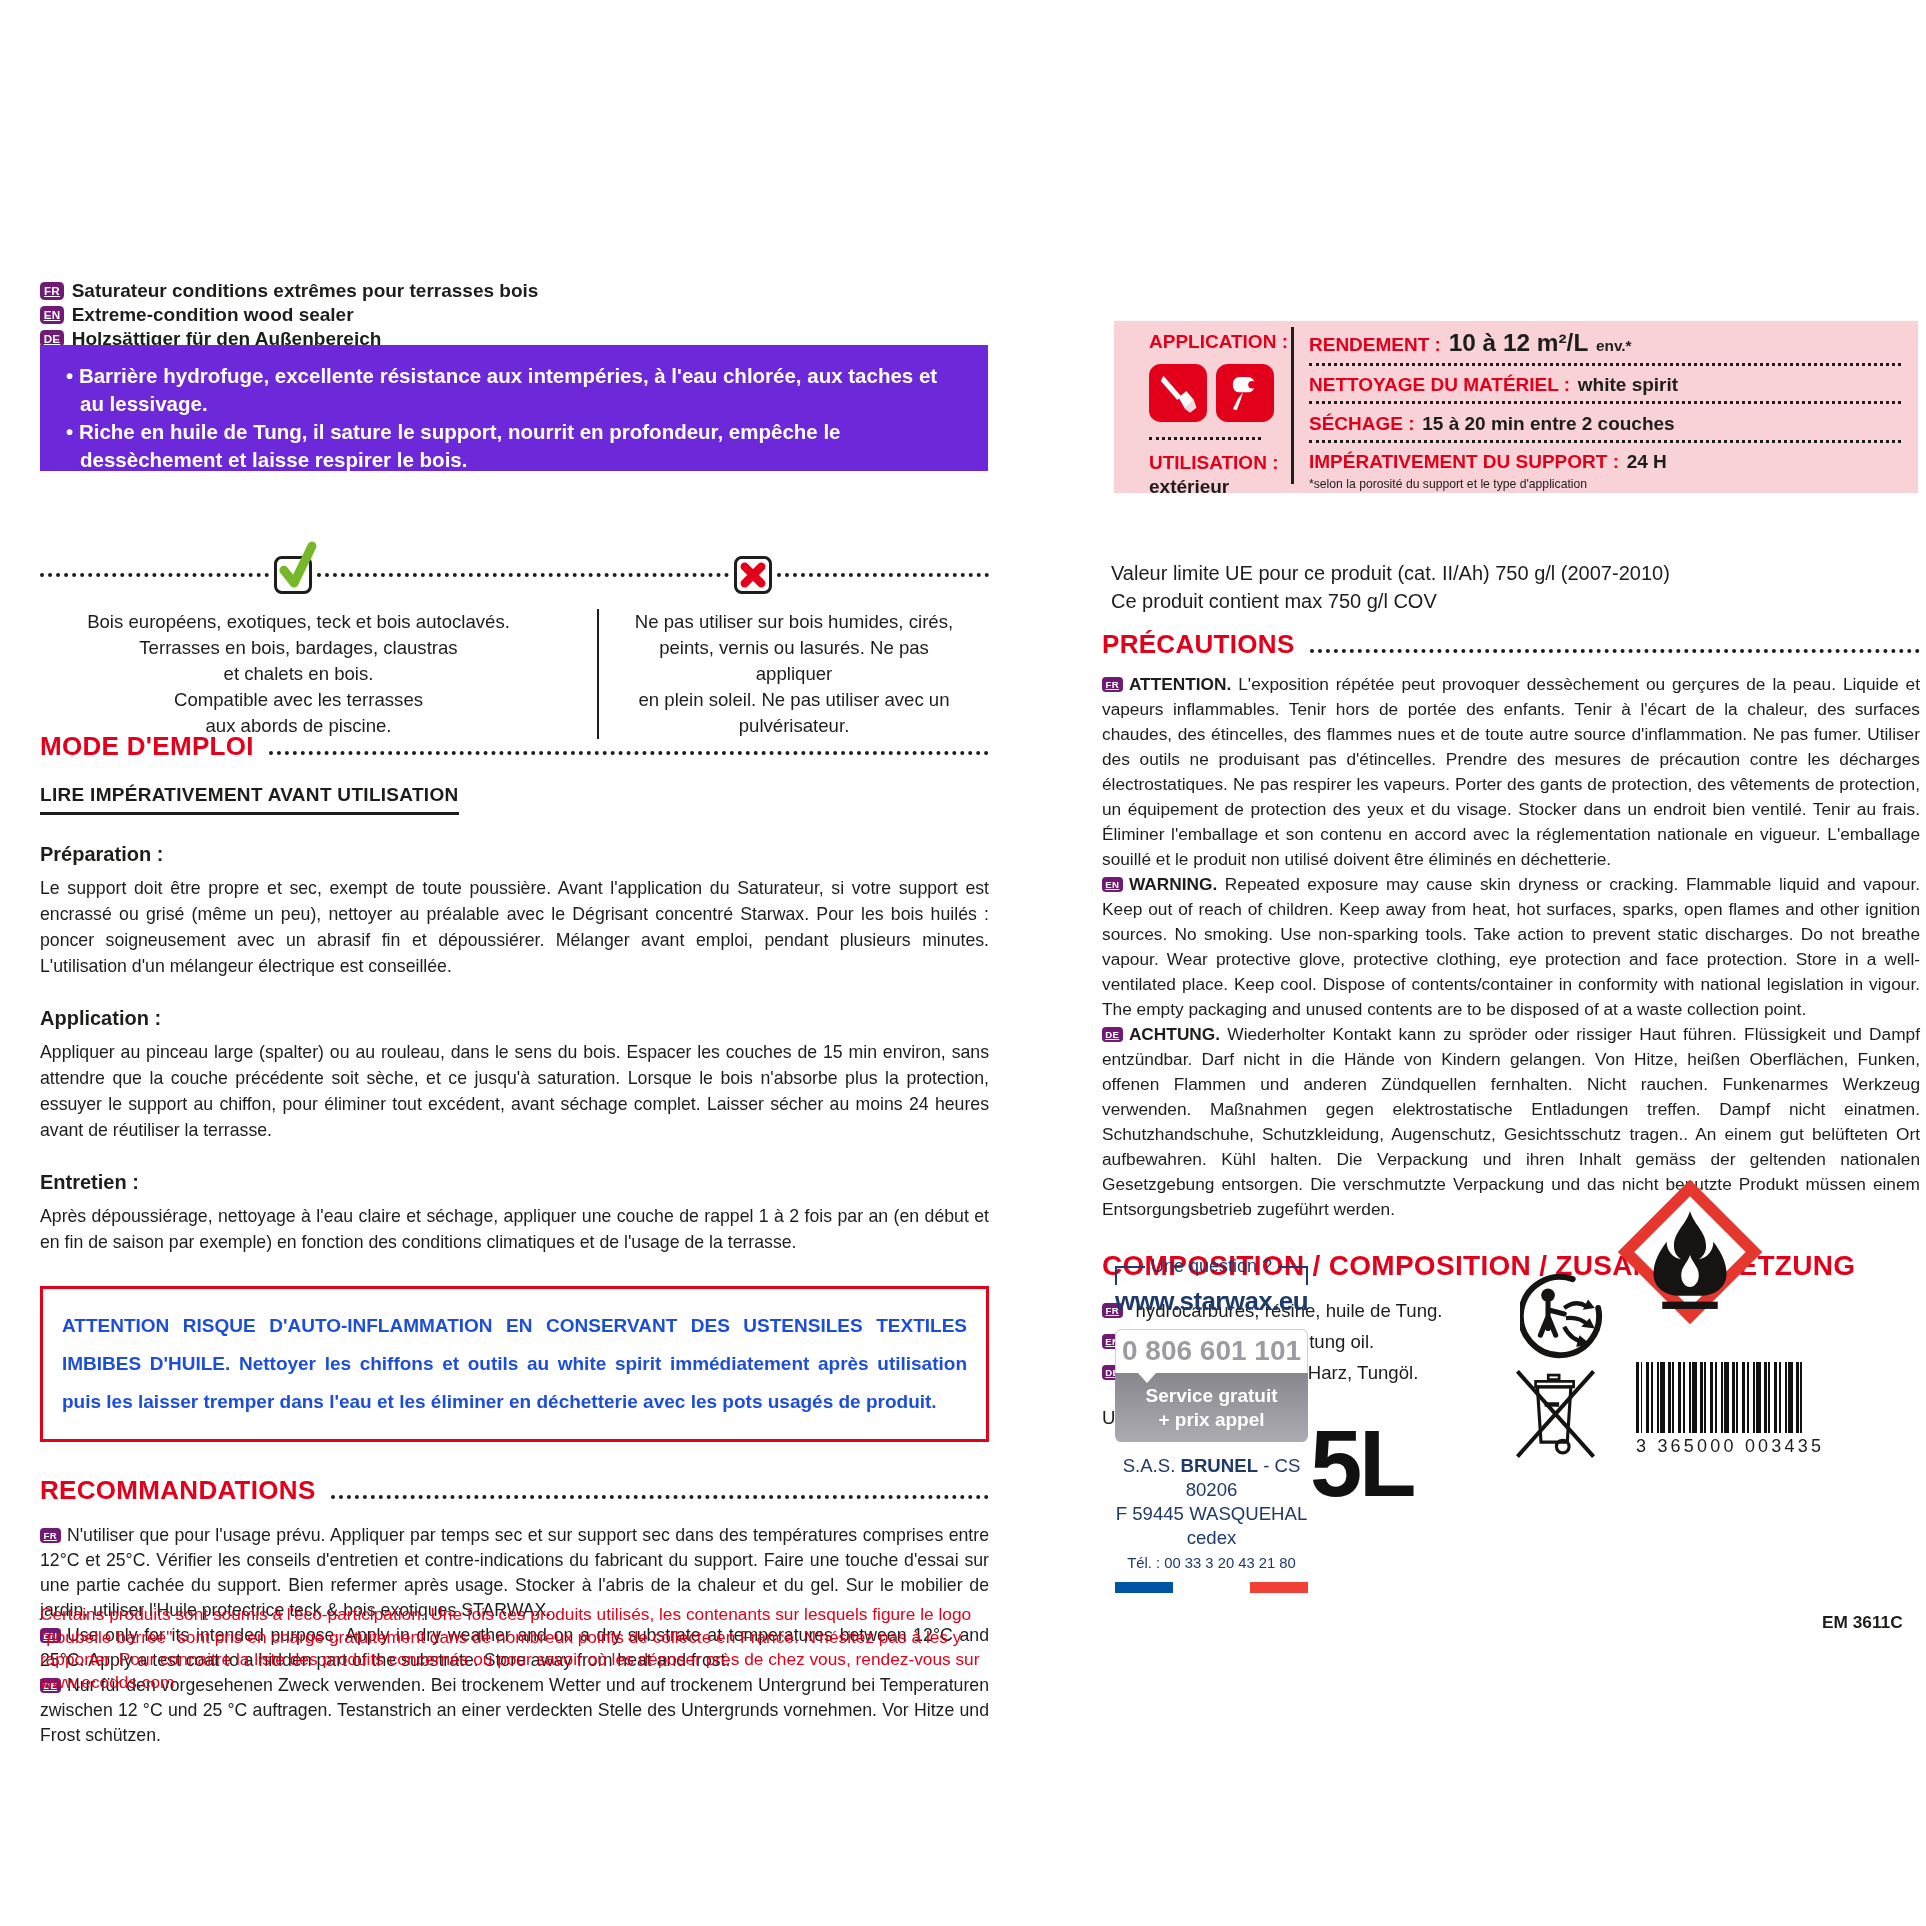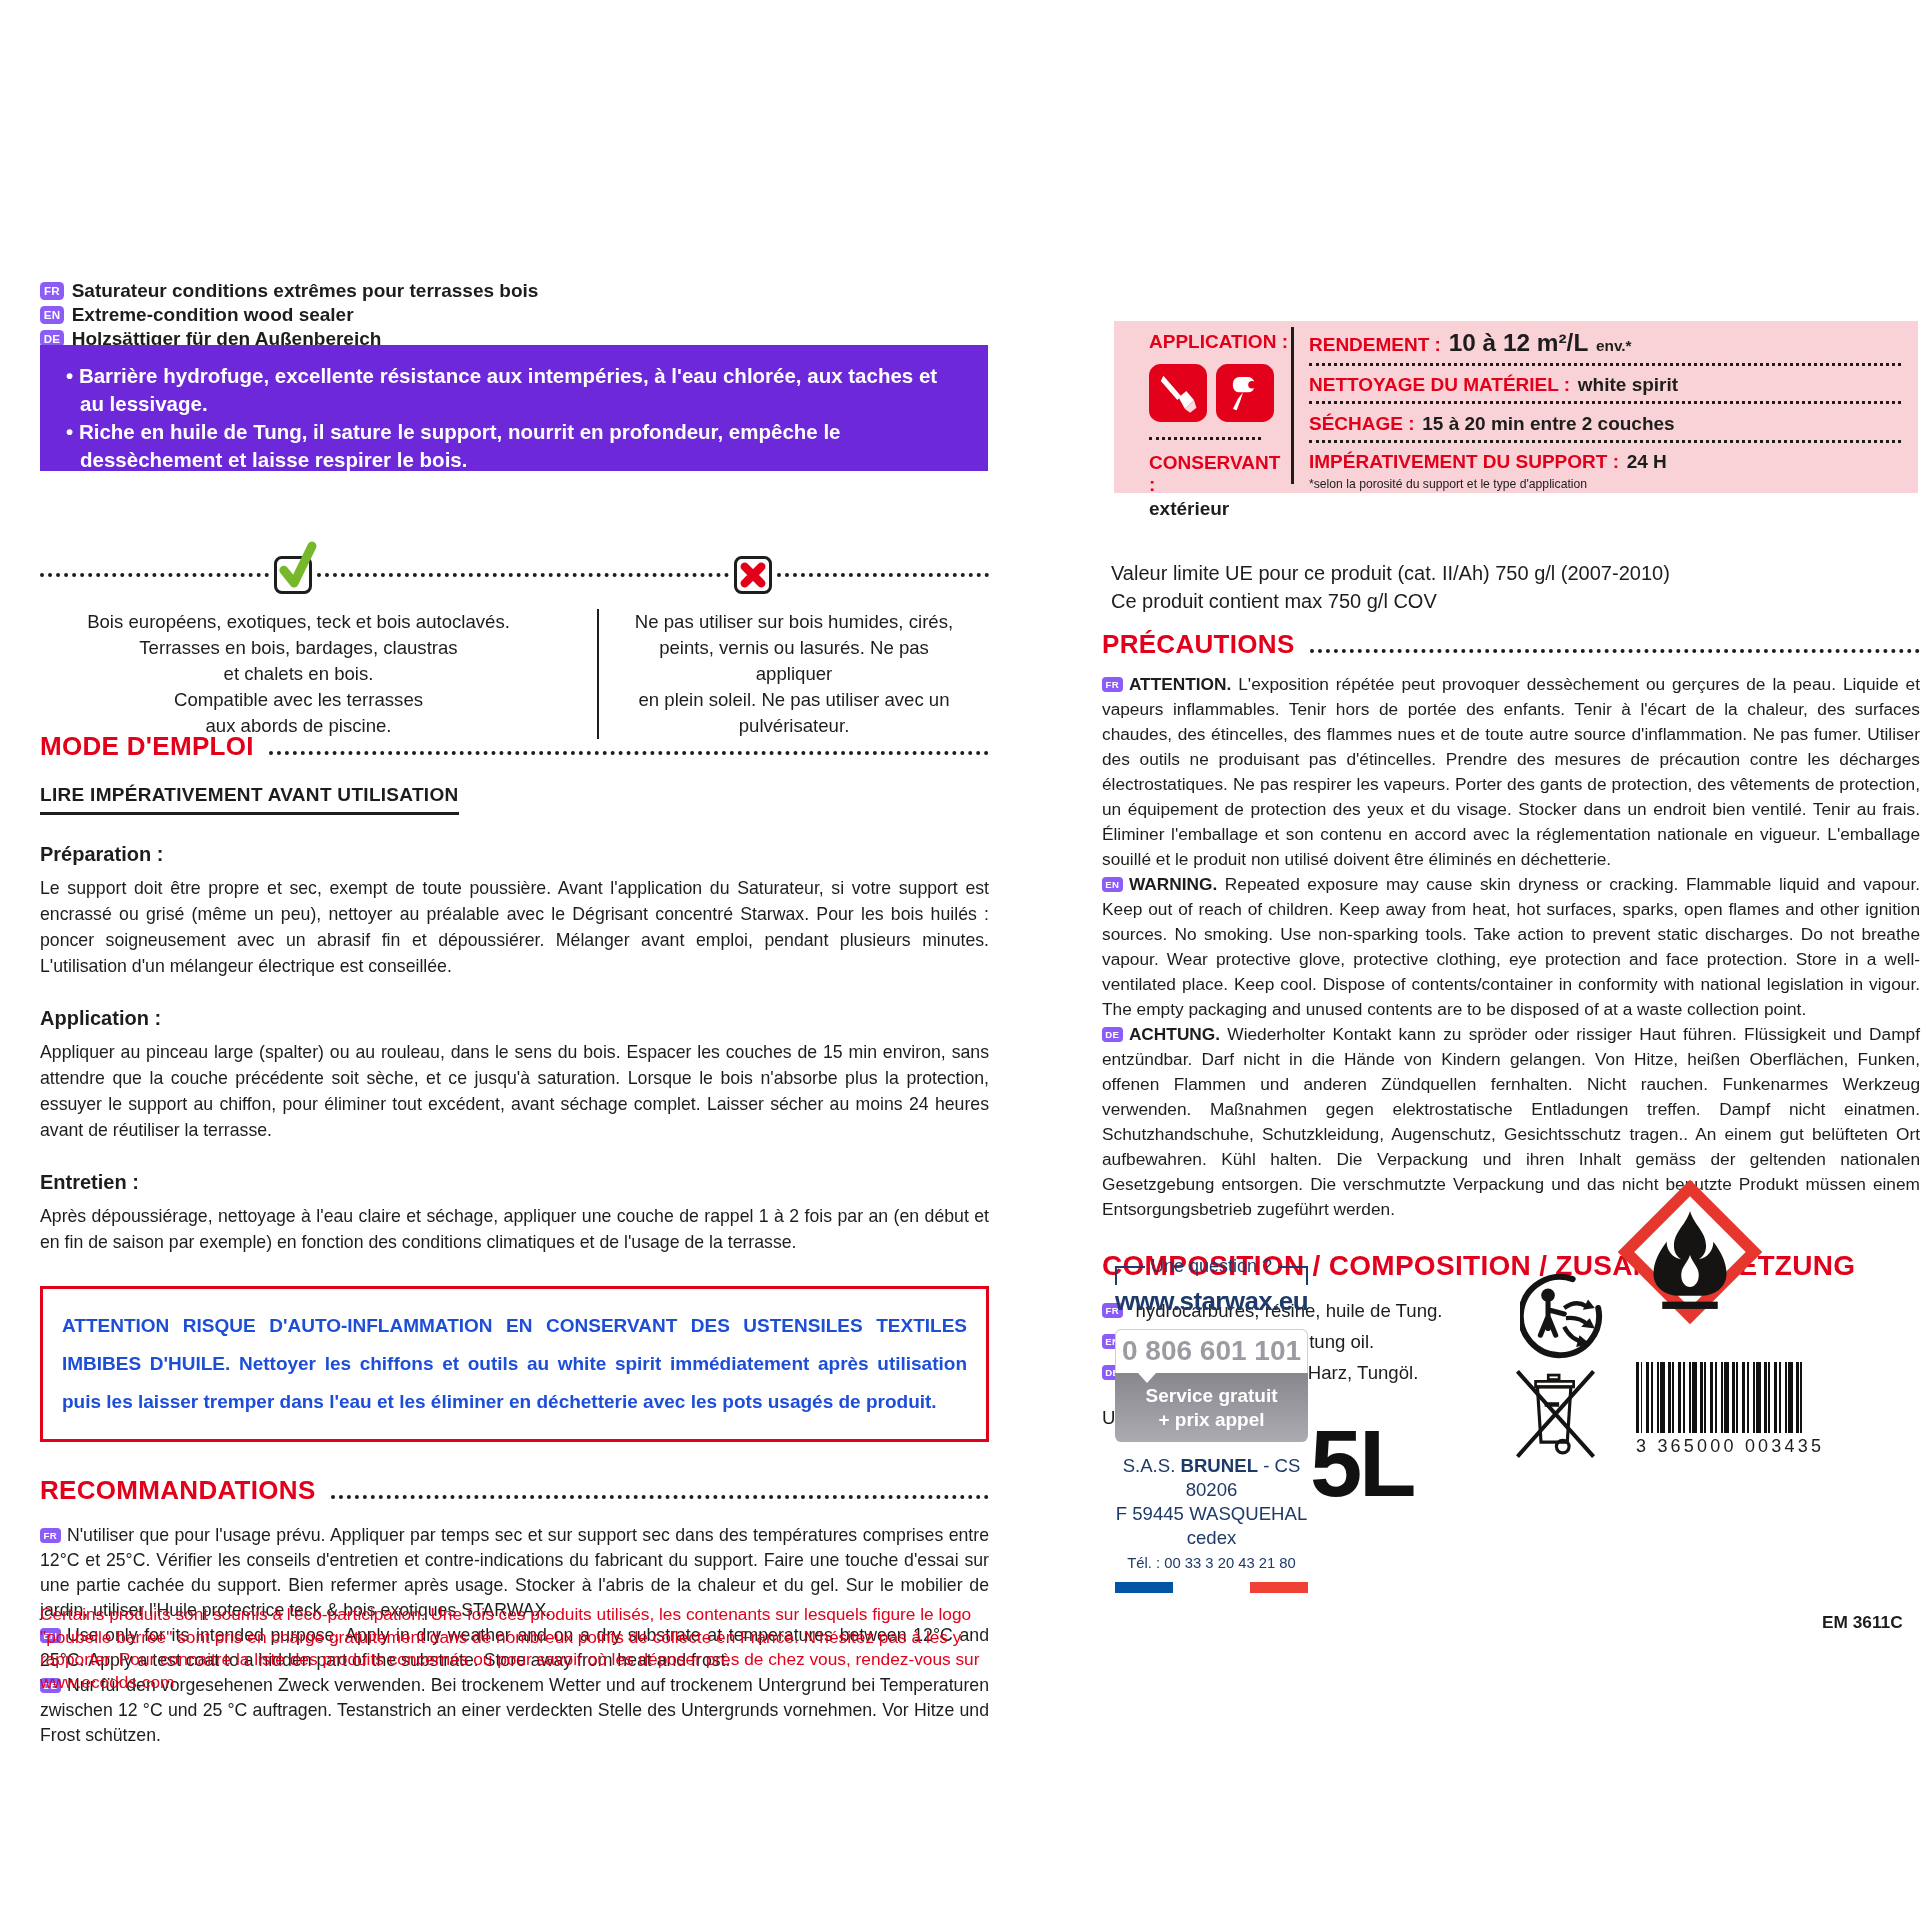--- a/index.html
+++ b/index.html
@@ -9,8 +9,8 @@
   .lang-header{position:absolute;left:40px;top:280px;width:950px;}
   .lang-row{display:flex;align-items:center;gap:7.7px;margin-bottom:1.9px;}
   .badge{display:inline-flex;align-items:center;justify-content:center;flex:0 0 auto;
-         background:#8b5cf6;color:#fff;font-weight:bold;border-radius:4.5px;
-         width:24px;height:17.3px;font-size:11.6px;letter-spacing:0.3px;}
+         background:#701a75;color:#fff;font-weight:bold;border-radius:4.5px;
+         width:24px;height:17.3px;font-size:11.6px;letter-spacing:0.3px;text-decoration:underline;}
   .badge.small{width:20.5px;height:15.4px;font-size:9.6px;border-radius:3.9px;margin-right:6.4px;vertical-align:1.9px;}
   .lang-label{font-size:19px;font-weight:600;}
   

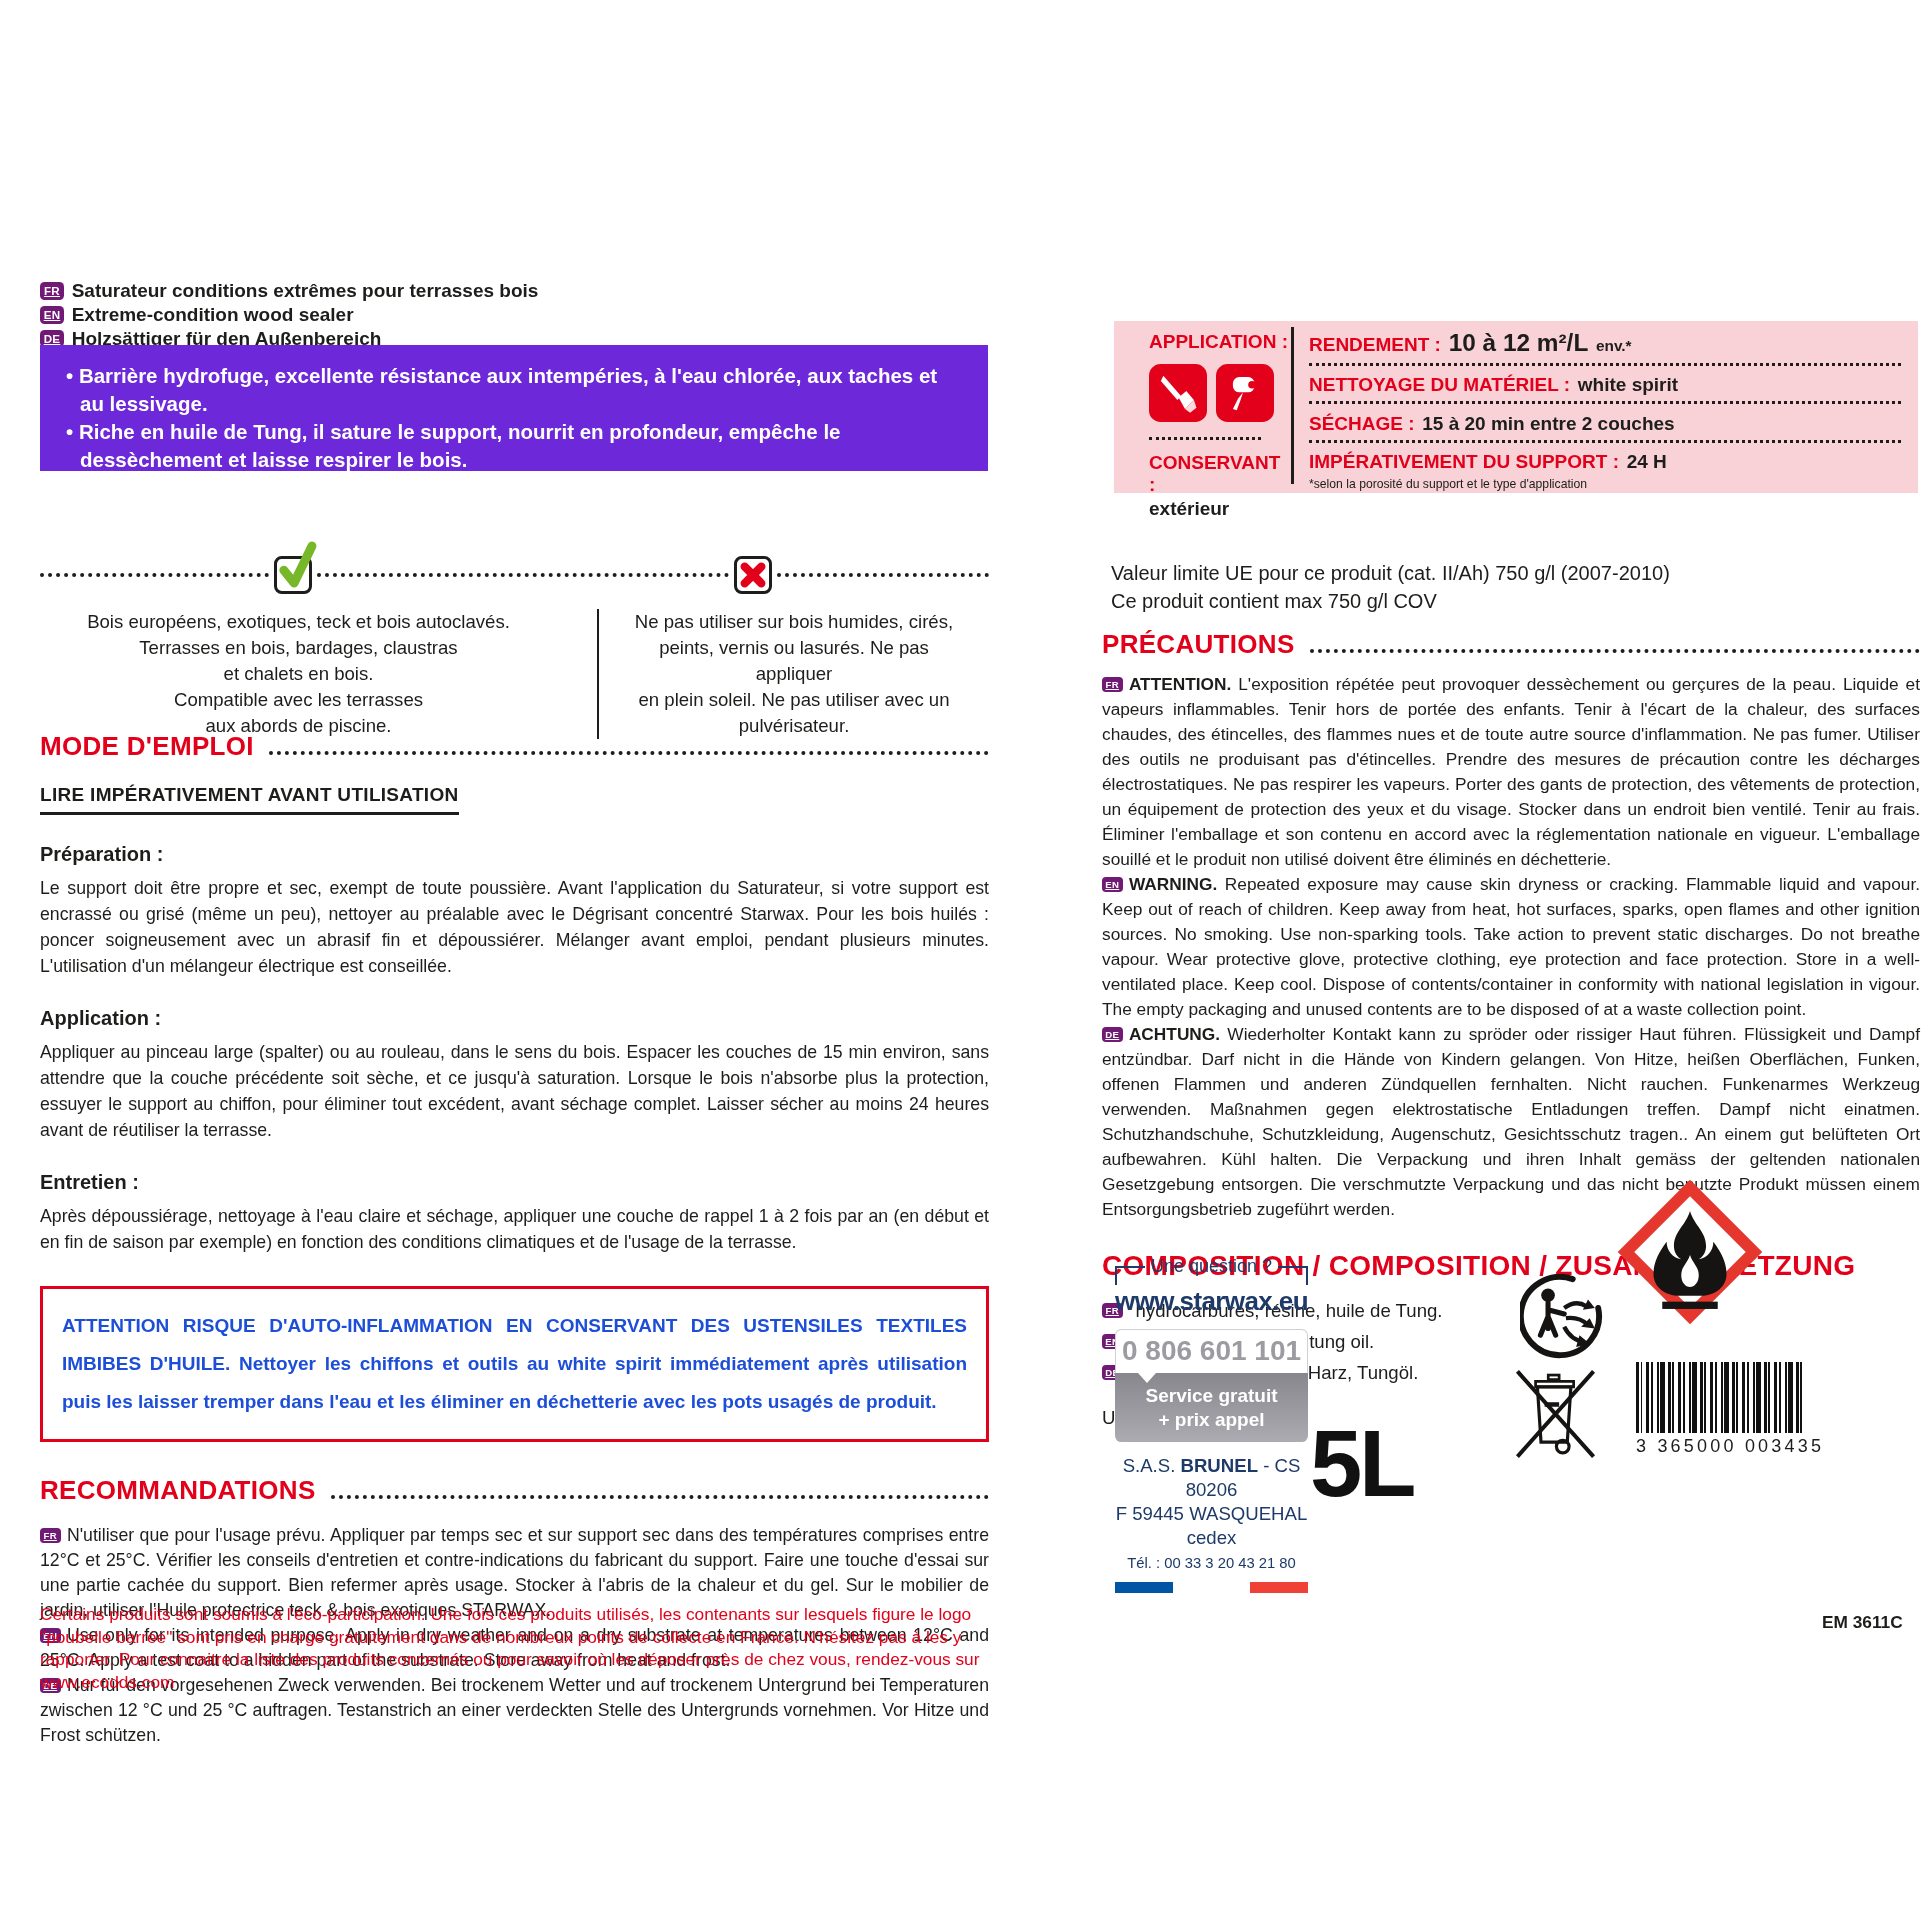--- a/index.html
+++ b/index.html
@@ -152,7 +152,7 @@
         </div>
       </div>
       <div class="app-dotted"></div>
-      <div class="red-label">CONSERVANT :</div>
+      <div class="red-label">UTILISATION :</div>
       <div class="exterieur">extérieur</div>
     </div>
     <div class="app-div"></div>

